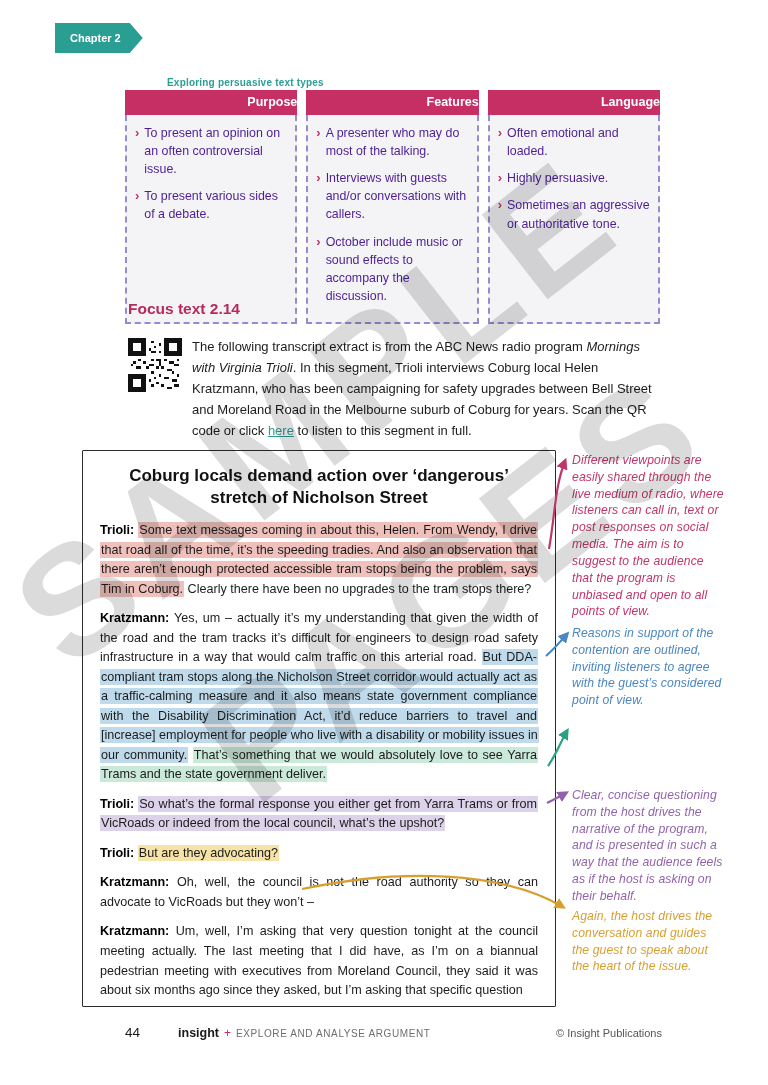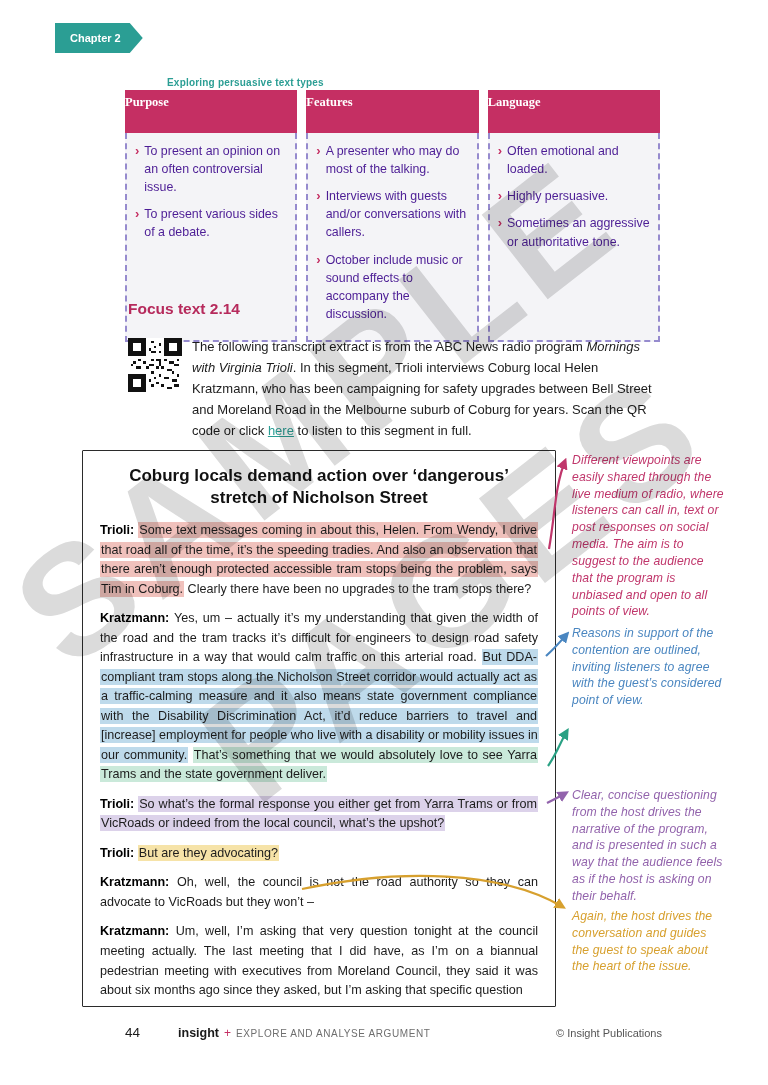--- a/index.html
+++ b/index.html
@@ -24,7 +24,7 @@
   .pcol { flex:1; display:flex; flex-direction:column; }
   .pcol-header {
     background:var(--accent-pink); color:#fff; font-weight:bold; font-size:12.5px;
-    text-align:left; padding:5px 0 23px;font-family:Liberation Serif, serif;
+    text-align:right; padding:5px 0 6px;
   }
   .pcol-body {
     border:2px dashed var(--table-border); border-top:none; background:var(--table-cell-bg);

